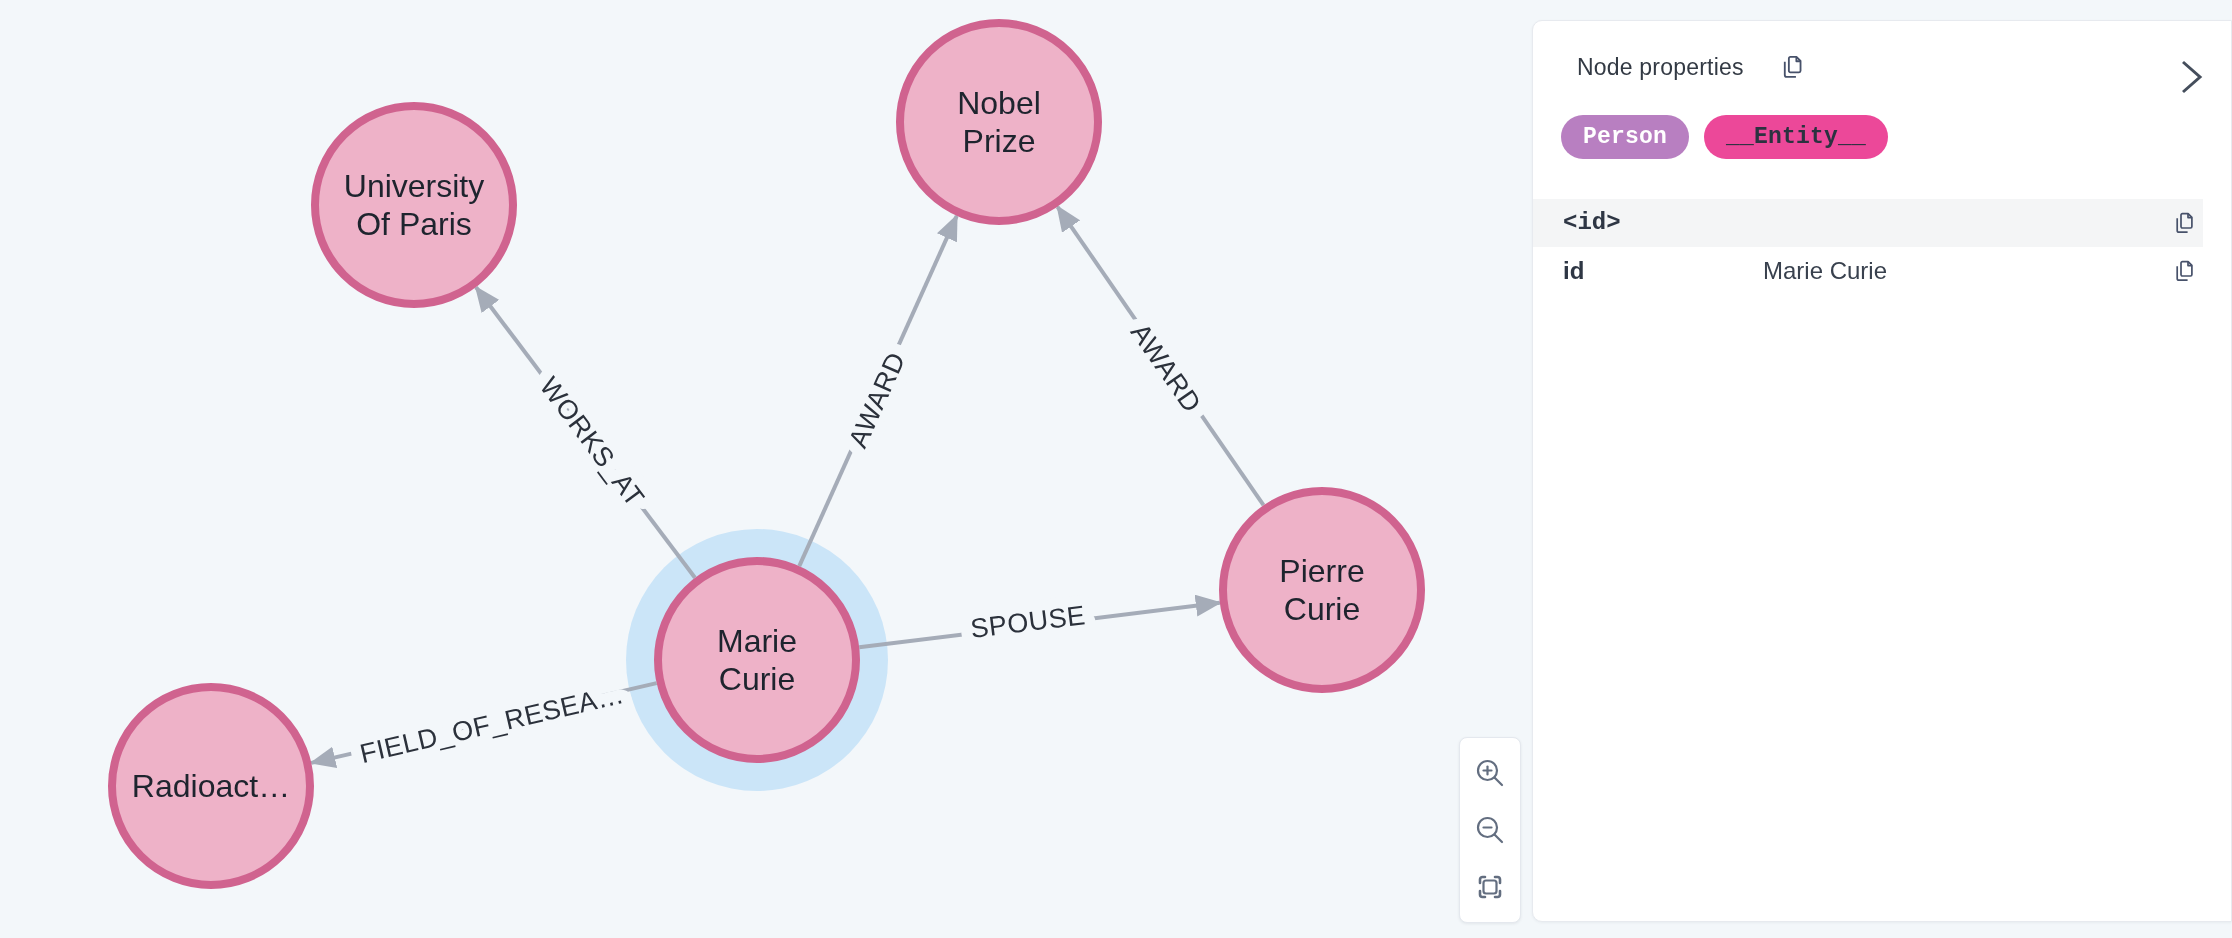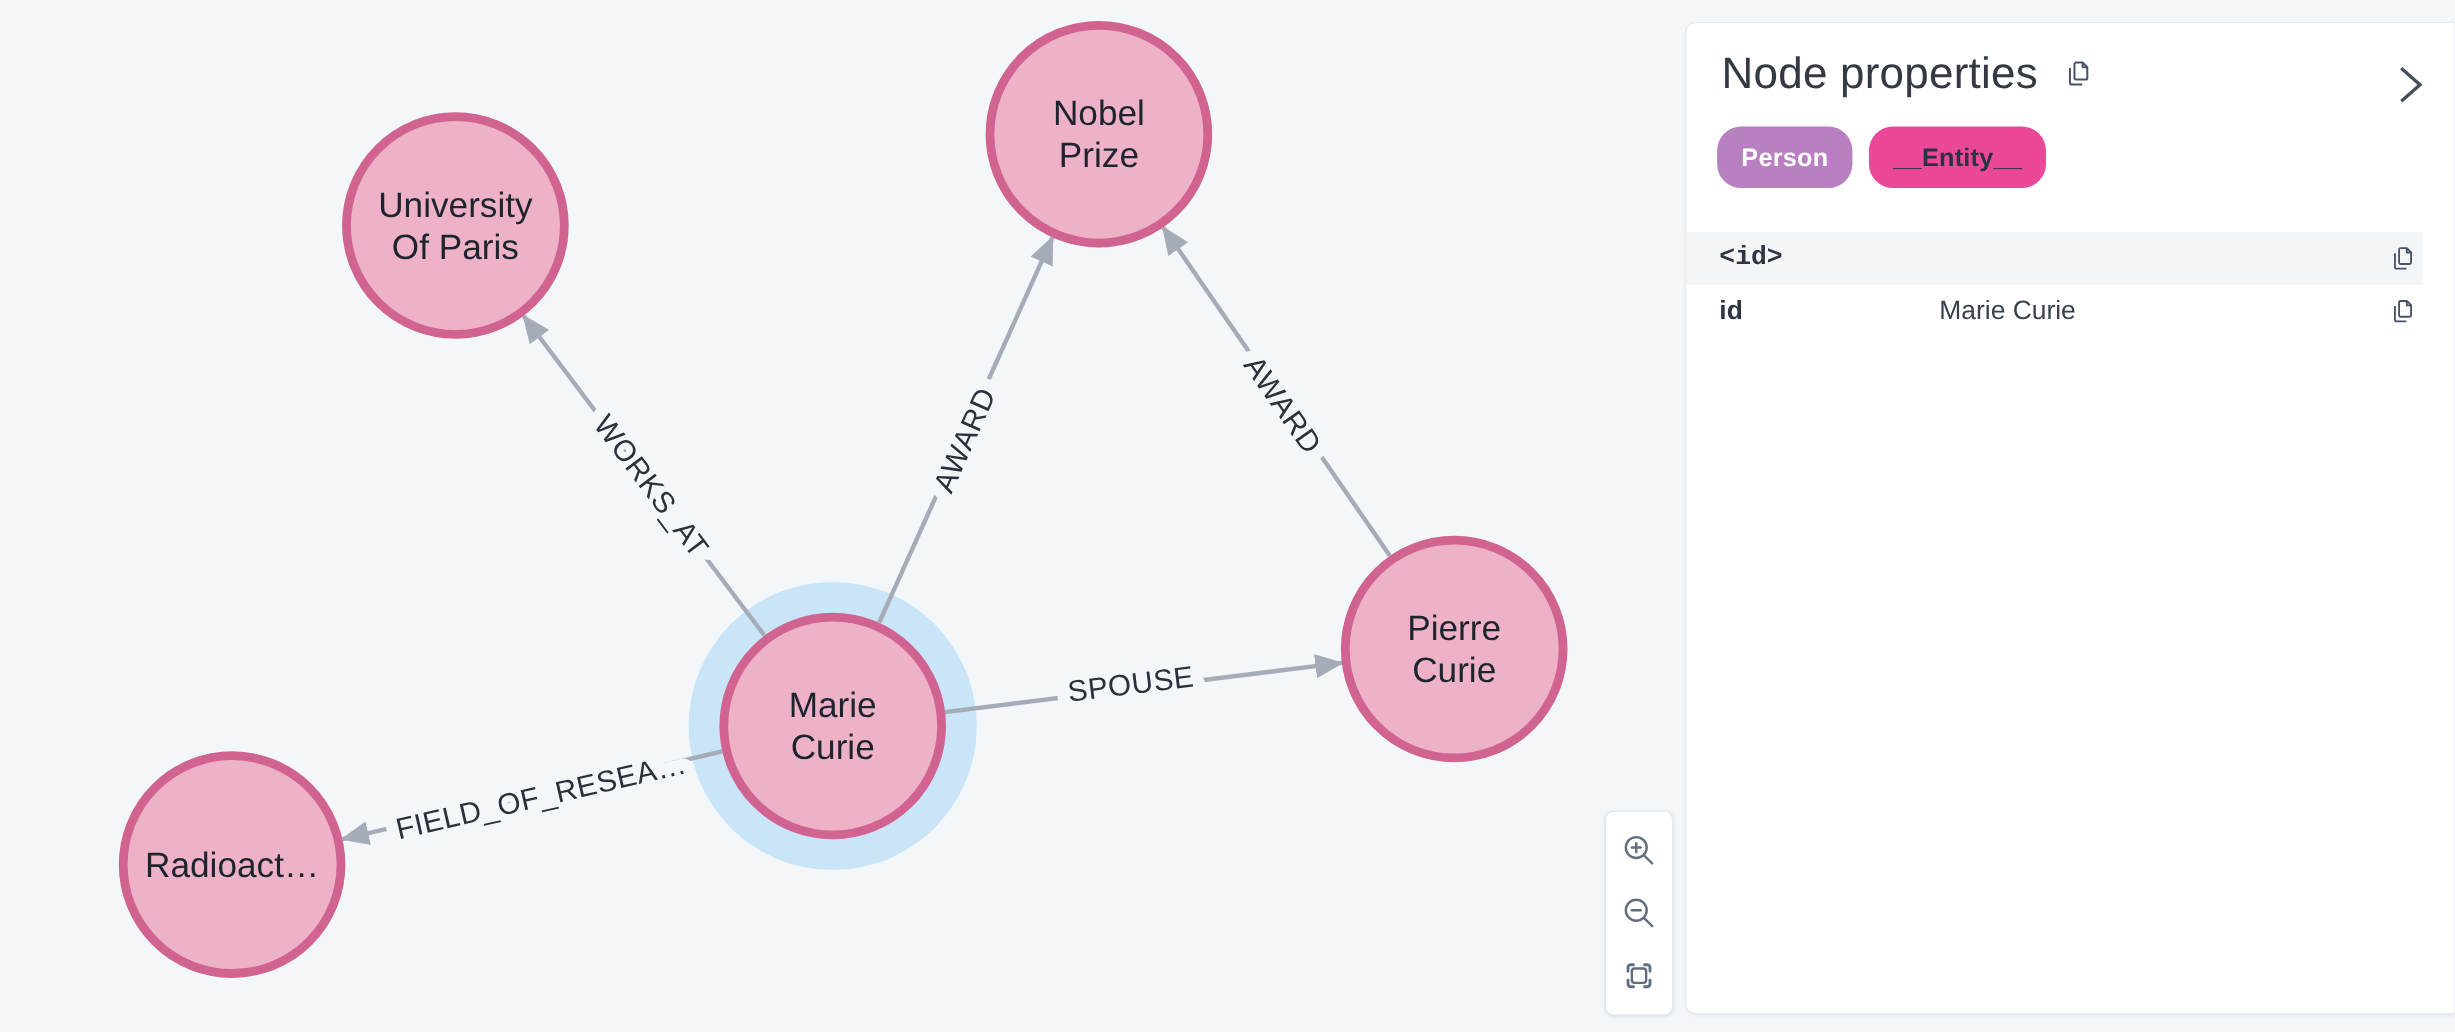--- a/index.html
+++ b/index.html
@@ -21,7 +21,7 @@
     background:#ffffff;border:1px solid #e7eaef;border-radius:10px 0 0 10px;
     box-shadow:0 1px 3px rgba(27,39,51,.05);padding:24px 28px;}
   .panel-header{display:flex;align-items:center;gap:16px;height:44px;}
-  .panel-title{font-size:40px;font-weight:400;color:#333a44;margin:4px;letter-spacing:.2px;}
+  .panel-title{font-size:23px;font-weight:400;color:#333a44;margin:16px;letter-spacing:.2px;}
   .icon-btn{border:none;background:transparent;padding:0;cursor:pointer;display:flex;
     align-items:center;justify-content:center;}
   .chevron-btn{position:absolute;right:20px;top:34px;width:40px;height:44px;}

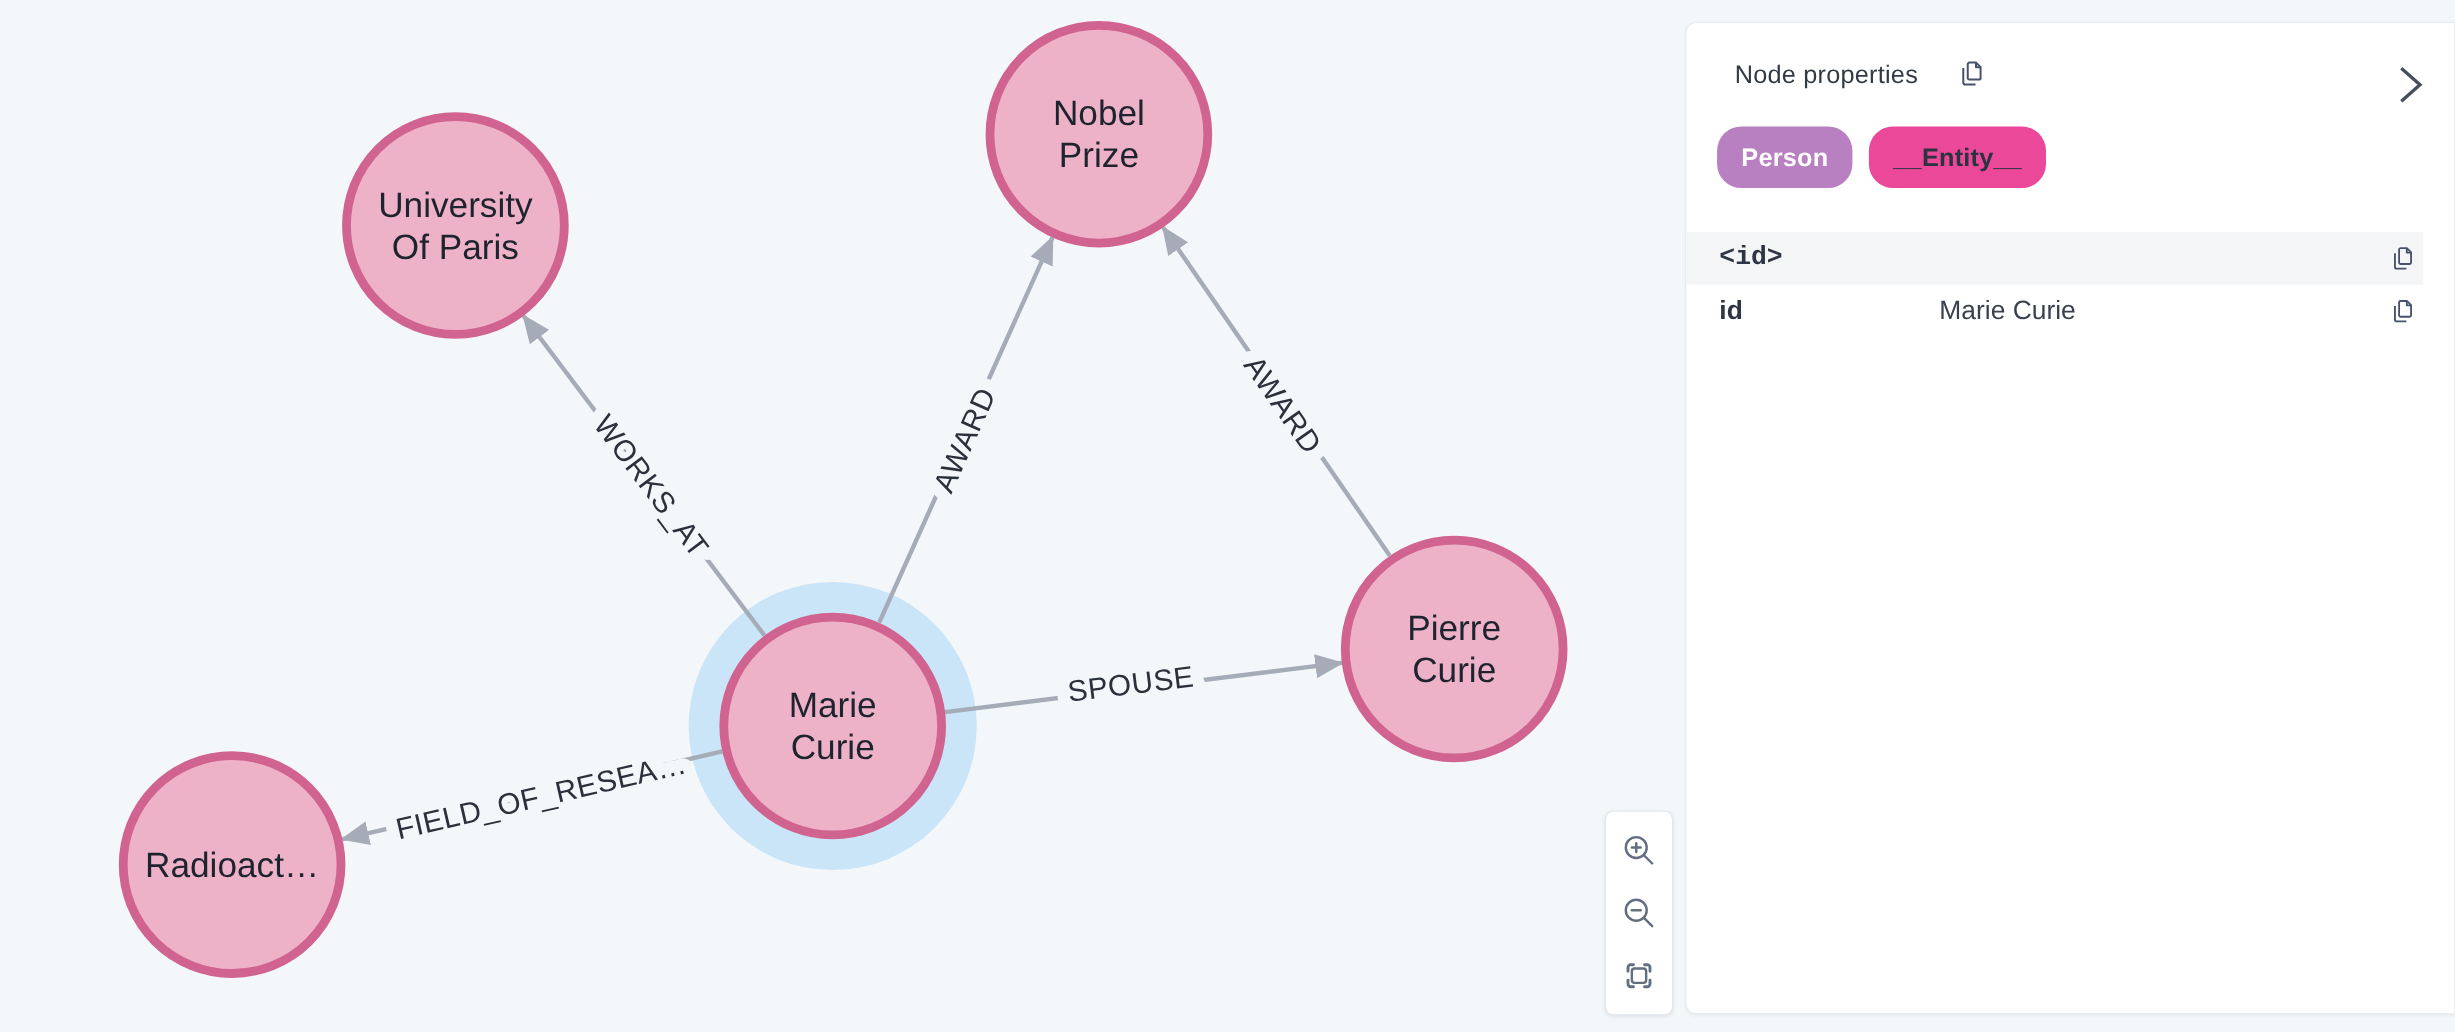--- a/index.html
+++ b/index.html
@@ -26,8 +26,8 @@
     align-items:center;justify-content:center;}
   .chevron-btn{position:absolute;right:20px;top:34px;width:40px;height:44px;}
   .badges{display:flex;gap:15px;margin-top:26px;}
-  .badge{height:56px;display:inline-flex;align-items:center;padding:0 22px;
-    border-radius:22px;font-size:23px;font-weight:700;letter-spacing:.2px;}
+  .badge{height:44px;display:inline-flex;align-items:center;padding:0 22px;
+    border-radius:22px;font-size:23px;font-weight:700;letter-spacing:.2px;font-family:Liberation Mono, monospace;}
   .props{margin:40px 0 0 -28px;}
   .prop-row{display:flex;align-items:flex-start;padding:5px 0 5px 30px;}
   .prop-row.striped{background:#f4f5f6;font-family:Liberation Mono, monospace;}

